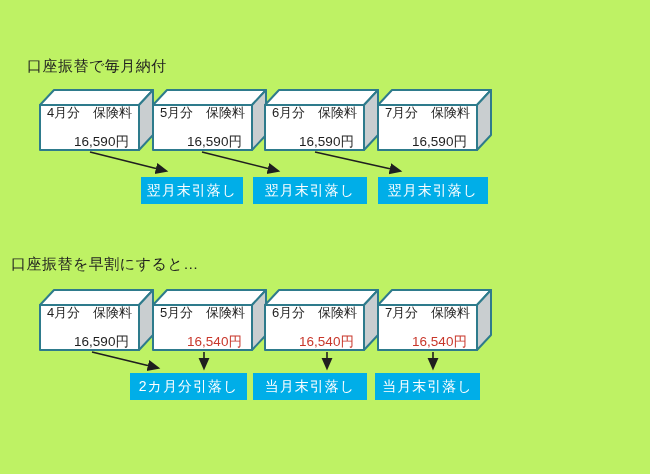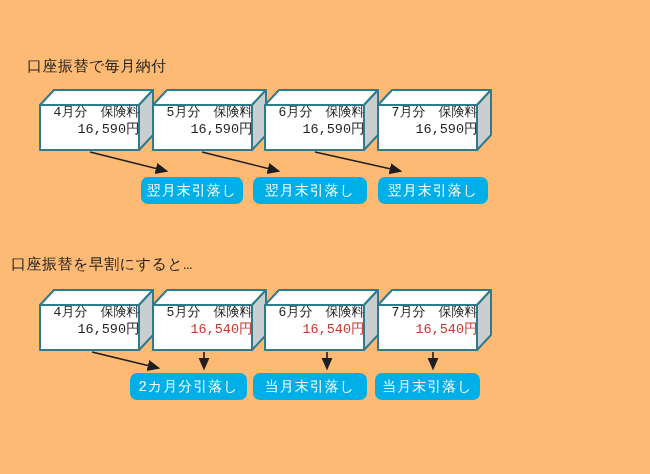--- a/index.html
+++ b/index.html
@@ -6,8 +6,8 @@
   .canvas{
     position:relative;
     width:650px;height:474px;
-    background:#fdba74;
-    font-family:Liberation Mono, monospace;
+    background:#bef264;
+    font-family:Liberation Sans, sans-serif;
     overflow:hidden;
   }
   .section-title{

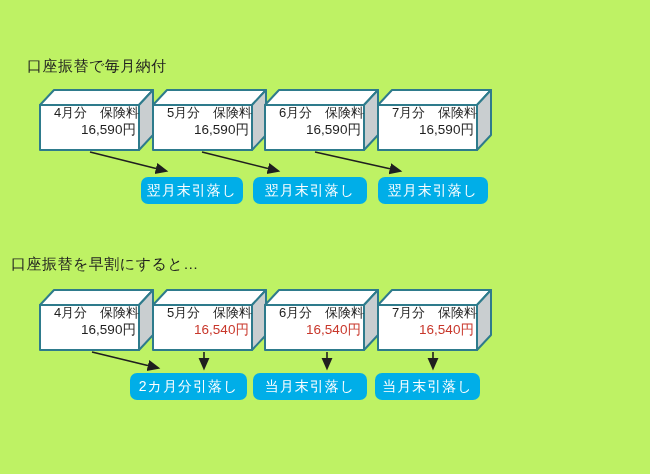--- a/index.html
+++ b/index.html
@@ -24,8 +24,8 @@
   .face-front,.face-top{fill:#ffffff;}
   .face-side{fill:var(--box-side,#c9ced0);}
   .box-text{
-    position:absolute;left:8px;top:16px;width:99px;height:45px;
-    display:flex;flex-direction:column;align-items:center;justify-content:flex-start;
+    position:absolute;left:1px;top:16px;width:99px;height:45px;
+    display:flex;flex-direction:column;align-items:center;justify-content:space-between;
     gap:1px;text-align:center;
   }
   .box-line1{font-size:13px;color:var(--title-text,#1f1f1f);white-space:nowrap;line-height:1.2;}

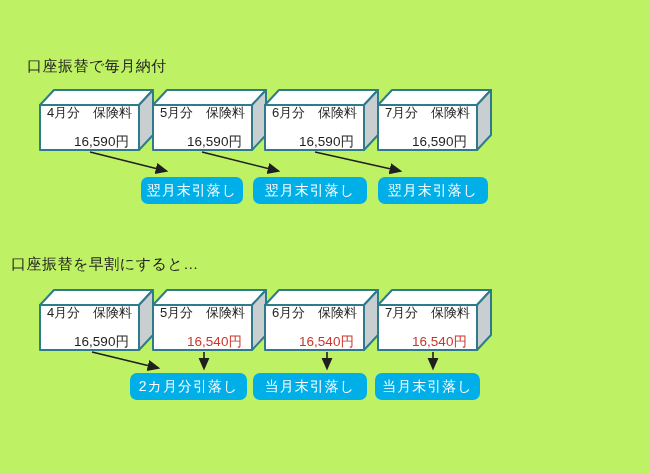--- a/index.html
+++ b/index.html
@@ -37,7 +37,6 @@
     font-size:14px;letter-spacing:1px;
     display:flex;align-items:center;justify-content:center;
     white-space:nowrap;
-    border-radius:7px;
   }
   .arrow-overlay{position:absolute;left:0;top:0;pointer-events:none;}
   .arrow-overlay line{stroke:var(--arrow,#1f1f1f);stroke-width:1.6;}

